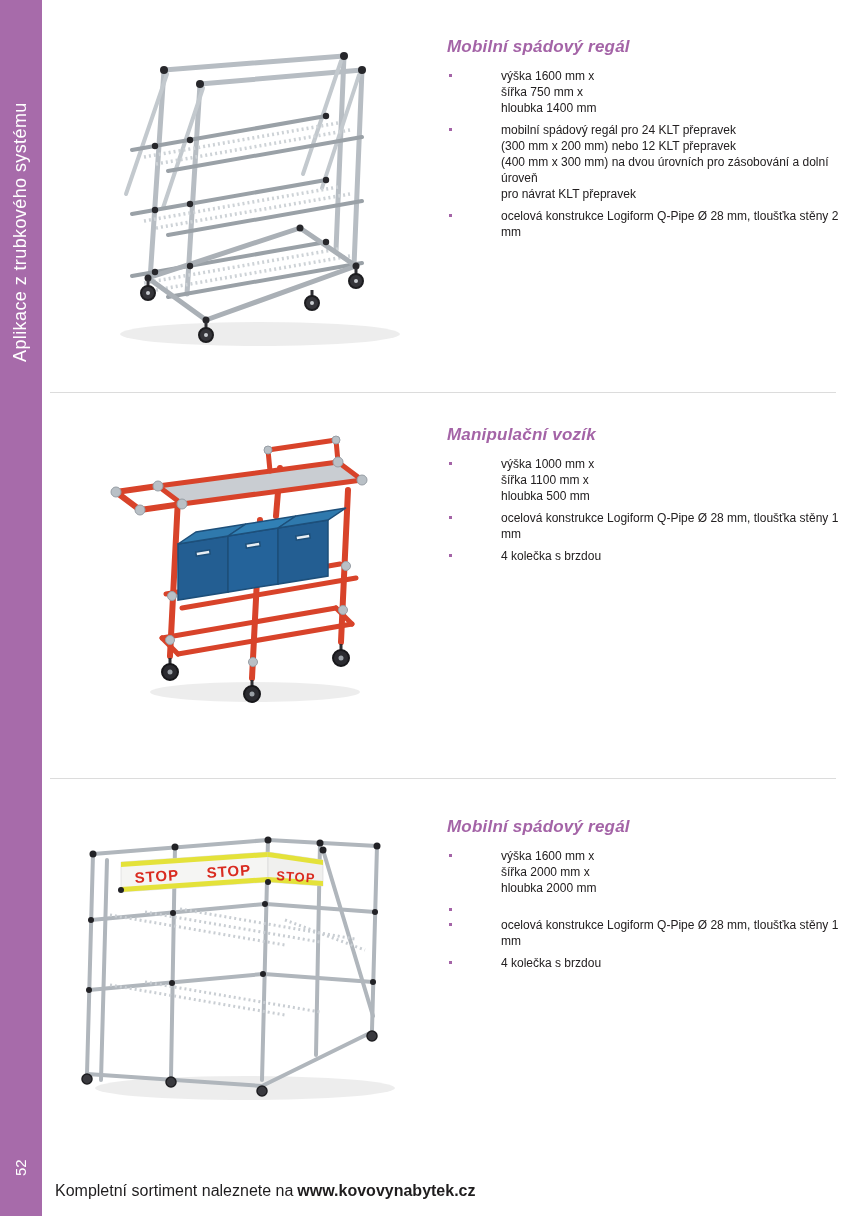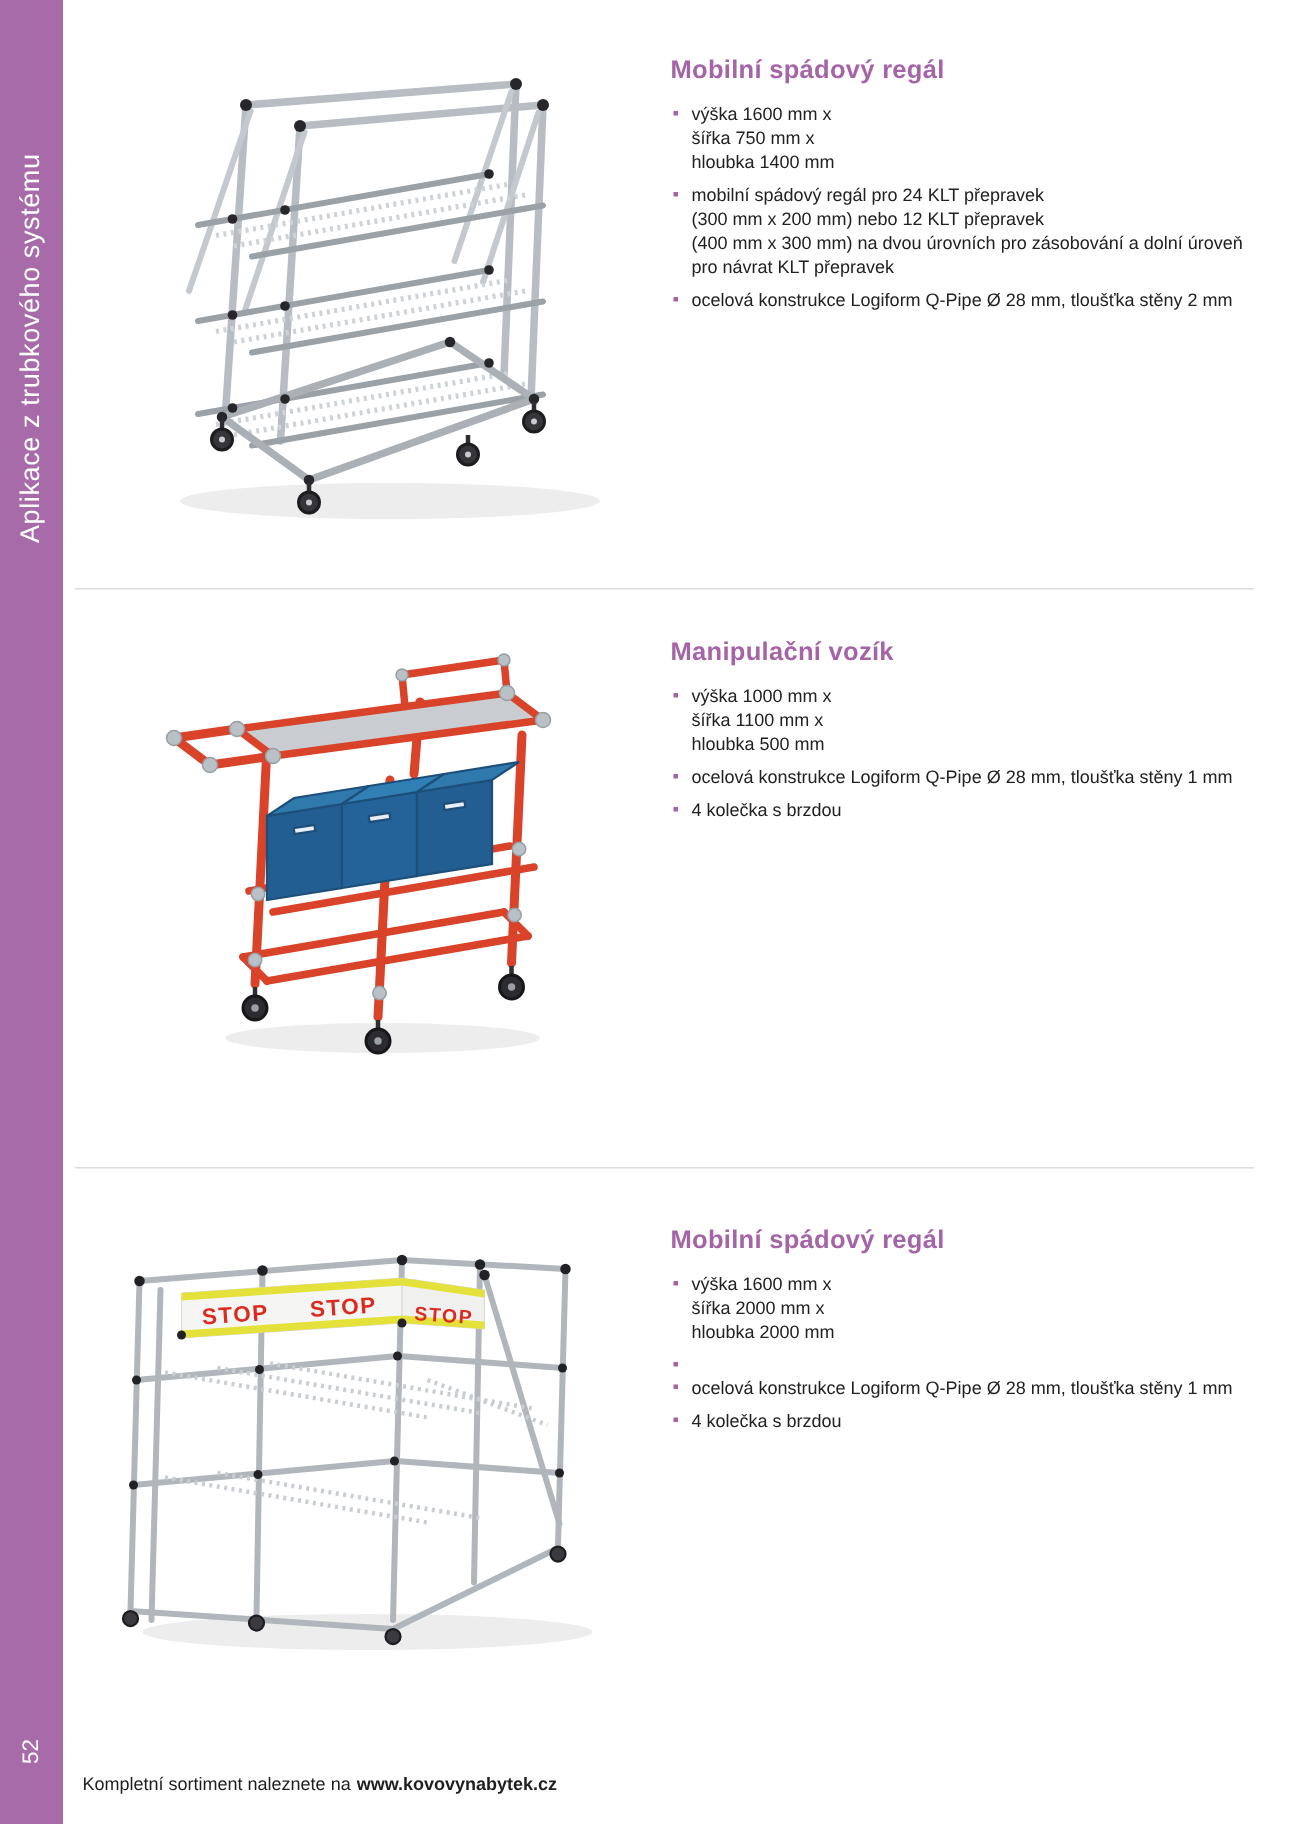--- a/index.html
+++ b/index.html
@@ -17,7 +17,7 @@
 
   .text-col { position:absolute; left:447px; width:392px; }
   .tc1 { top:37px; } .tc2 { top:425px; } .tc3 { top:817px; }
-  .section-title { color:#a464a7; font-size:17px; font-weight:bold; margin-bottom:11px; letter-spacing:.2px; }
+  .section-title { color:#a464a7; font-size:17px; font-weight:bold; margin-bottom:11px; letter-spacing:.2px;font-style:italic; }
   .bullet { display:flex; margin-bottom:6px; }
   .marker { flex:0 0 3px; width:3px; height:3px; background:#a464a7; margin:6px 9px 0 2px; }
   .btext { font-size:12px; line-height:16px; color:#232021; white-space:pre-line; }

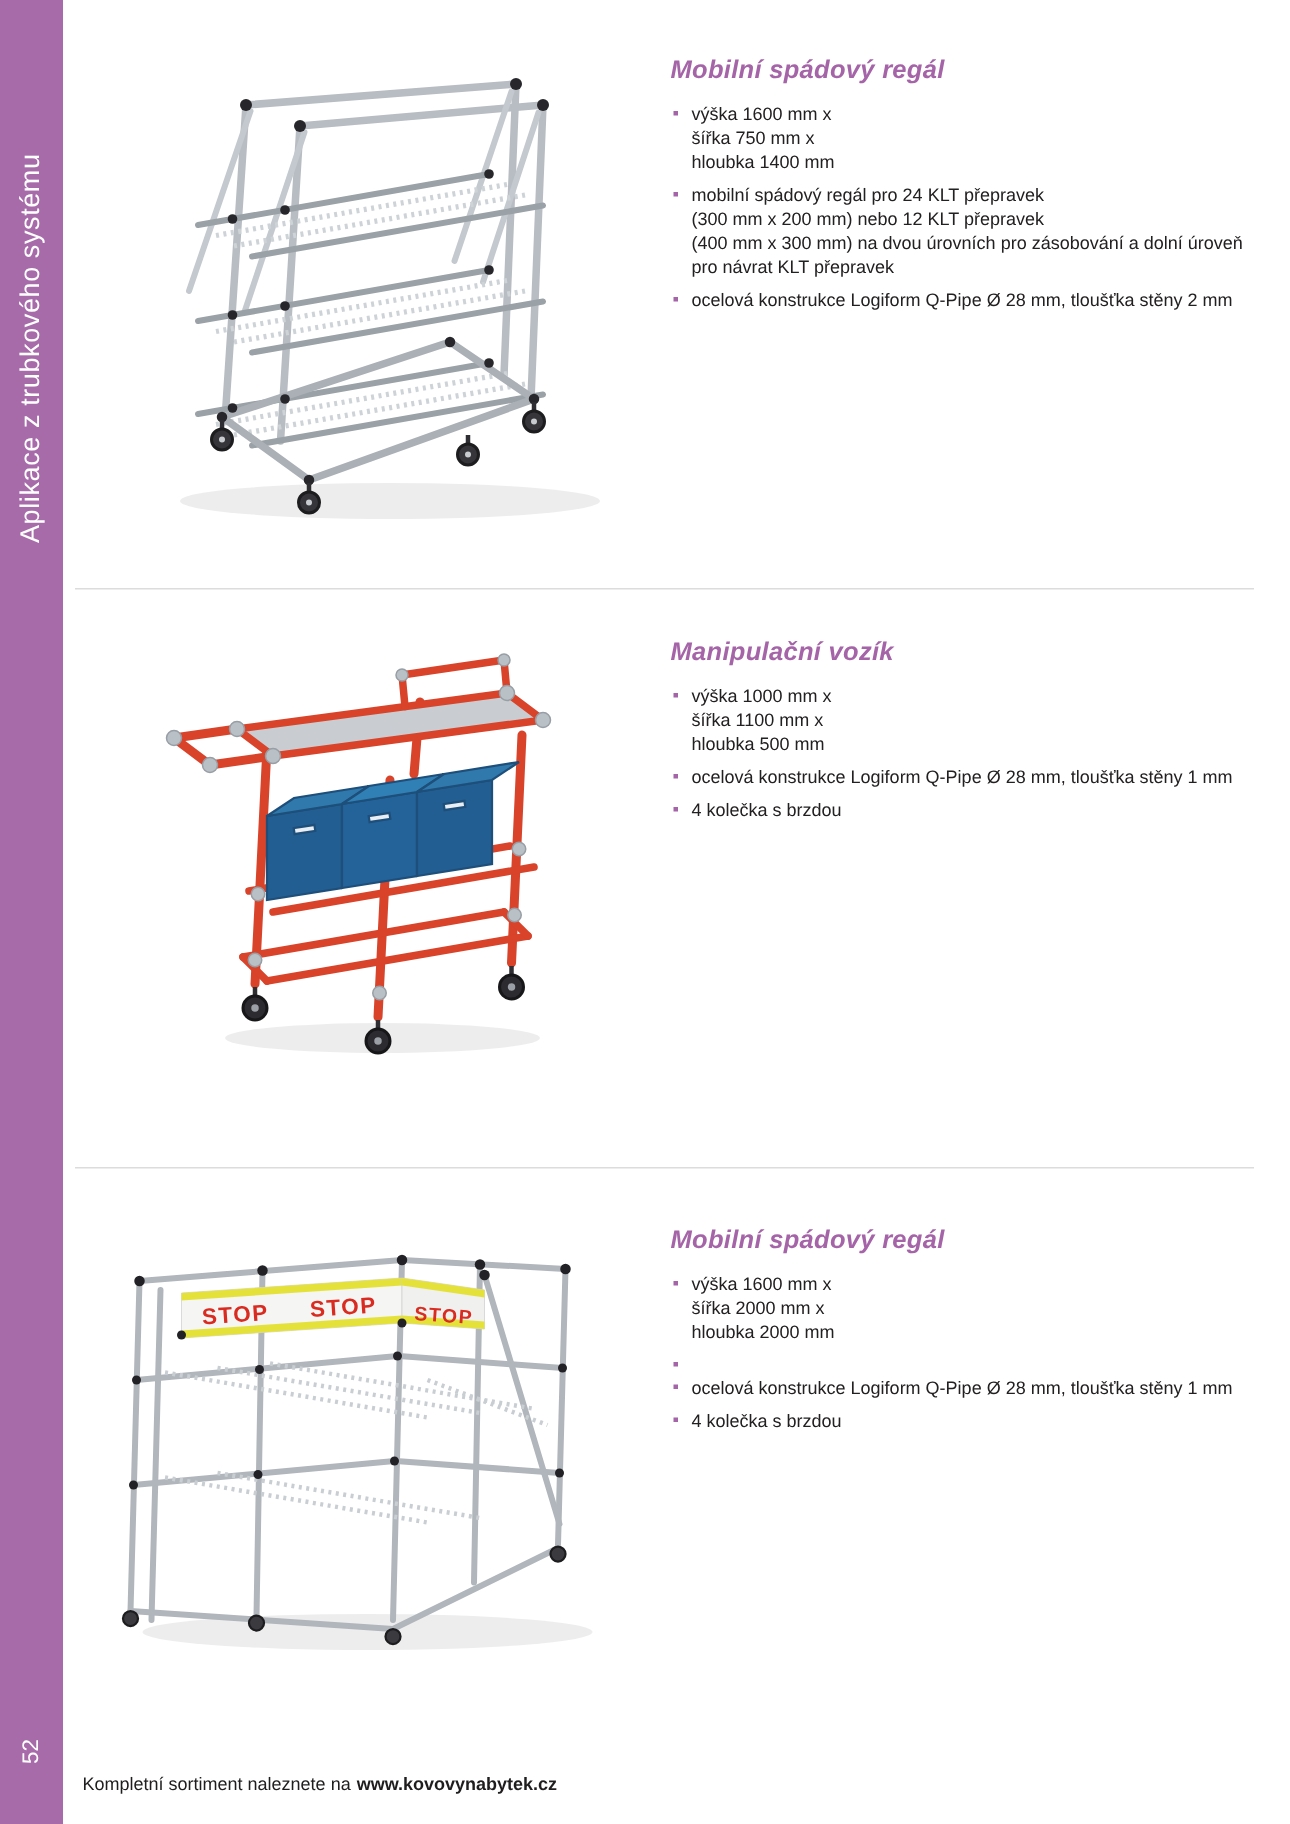--- a/index.html
+++ b/index.html
@@ -20,7 +20,7 @@
   .section-title { color:#a464a7; font-size:17px; font-weight:bold; margin-bottom:11px; letter-spacing:.2px;font-style:italic; }
   .bullet { display:flex; margin-bottom:6px; }
   .marker { flex:0 0 3px; width:3px; height:3px; background:#a464a7; margin:6px 9px 0 2px; }
-  .btext { font-size:12px; line-height:16px; color:#232021; white-space:pre-line; }
+  .btext { font-size:12px; line-height:16px; color:#232021; white-space:pre-line;margin-left:40px; }
 
   .img-wrap { position:absolute; }
   .iw1 { left:60px; top:22px; }

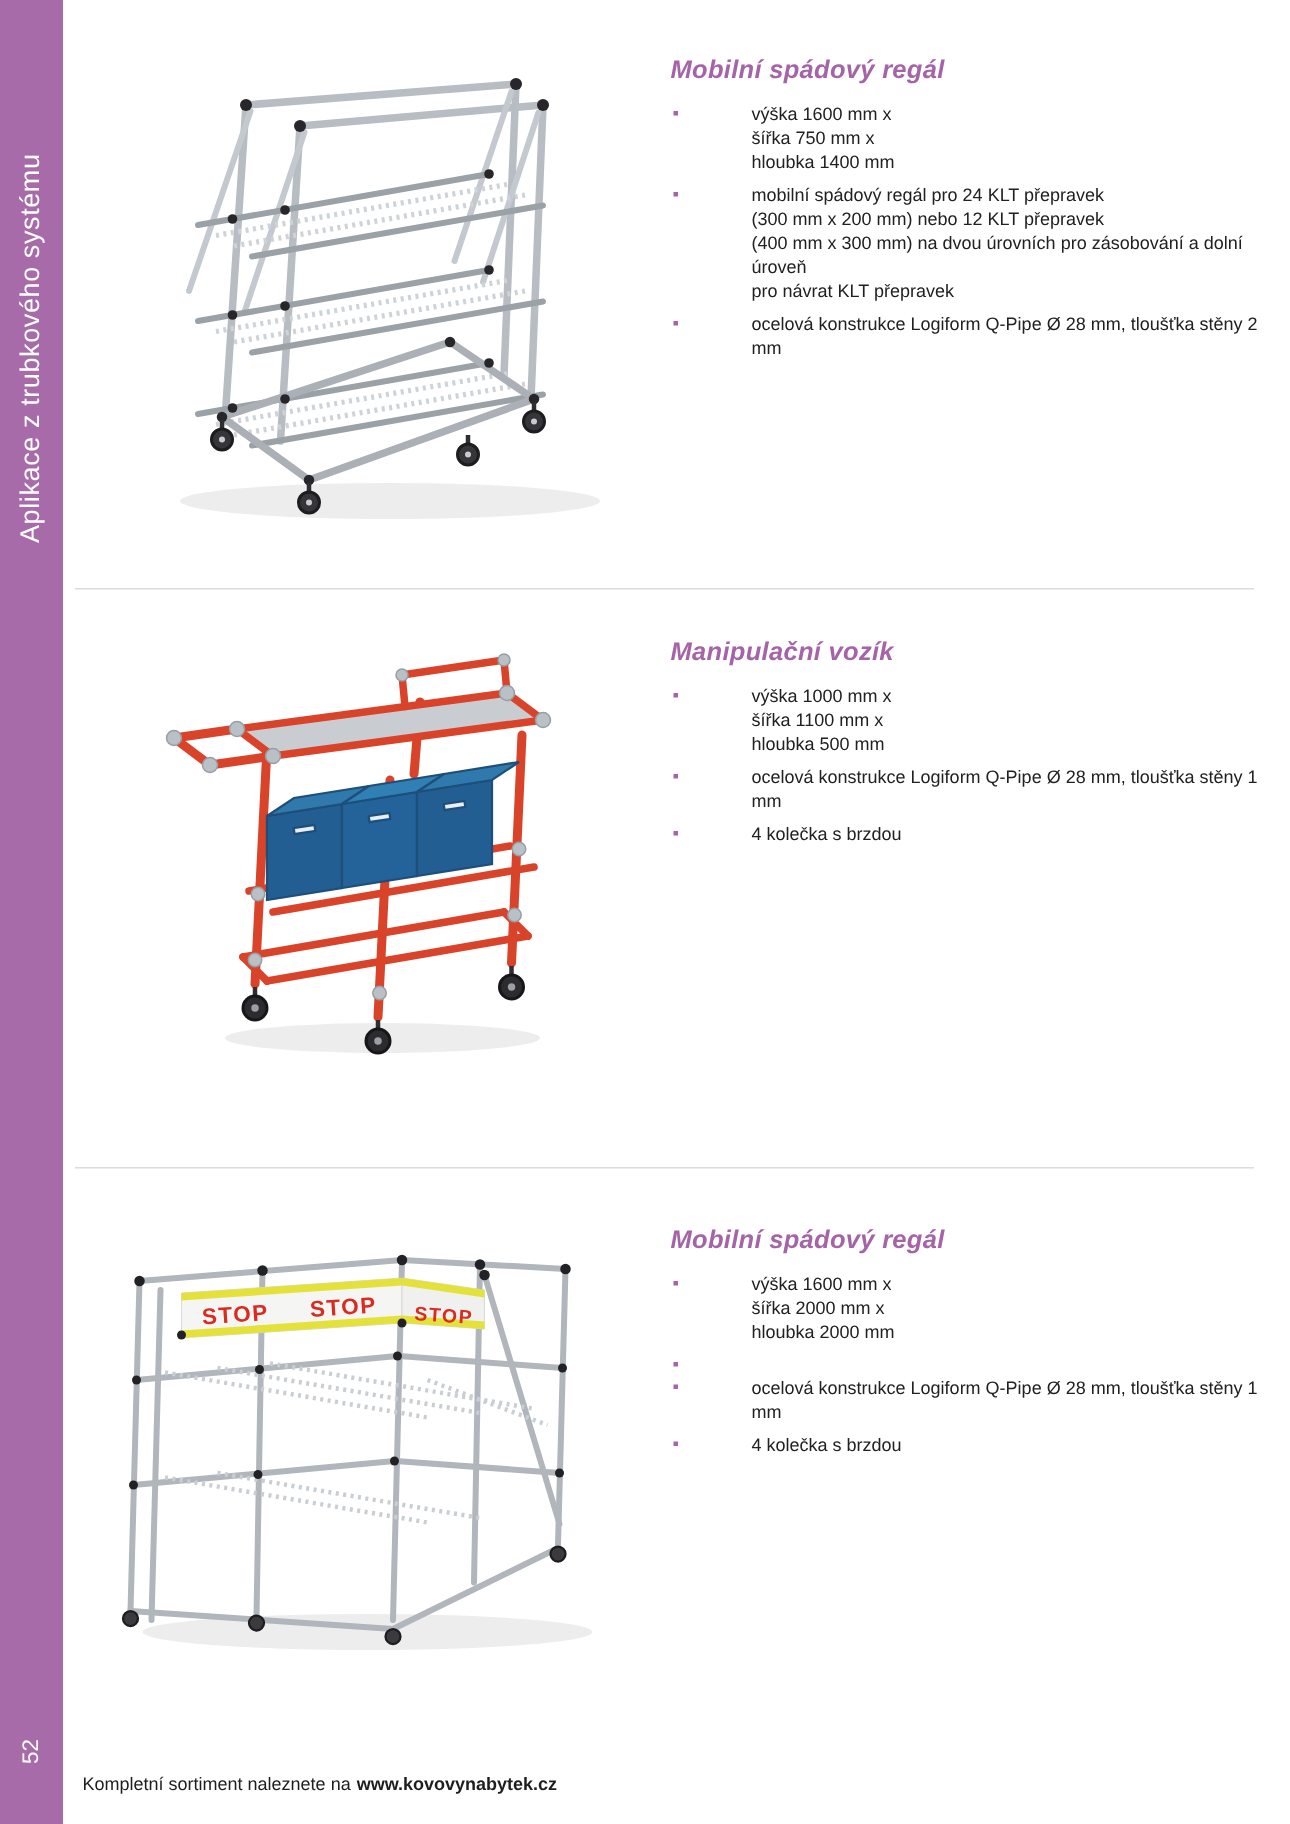--- a/index.html
+++ b/index.html
@@ -27,7 +27,7 @@
   .iw2 { left:100px; top:432px; }
   .iw3 { left:55px; top:820px; }
 
-  .footer { position:absolute; left:55px; top:1182px; font-size:12px; color:#1f1d1e; }
+  .footer { position:absolute; left:55px; top:1182px; font-size:16px; color:#1f1d1e; }
   .footer .flink { font-weight:bold; margin-left:4px; color:#1f1d1e; }
   .stop-text { font-weight:bold; letter-spacing:1px; }
 </style>

